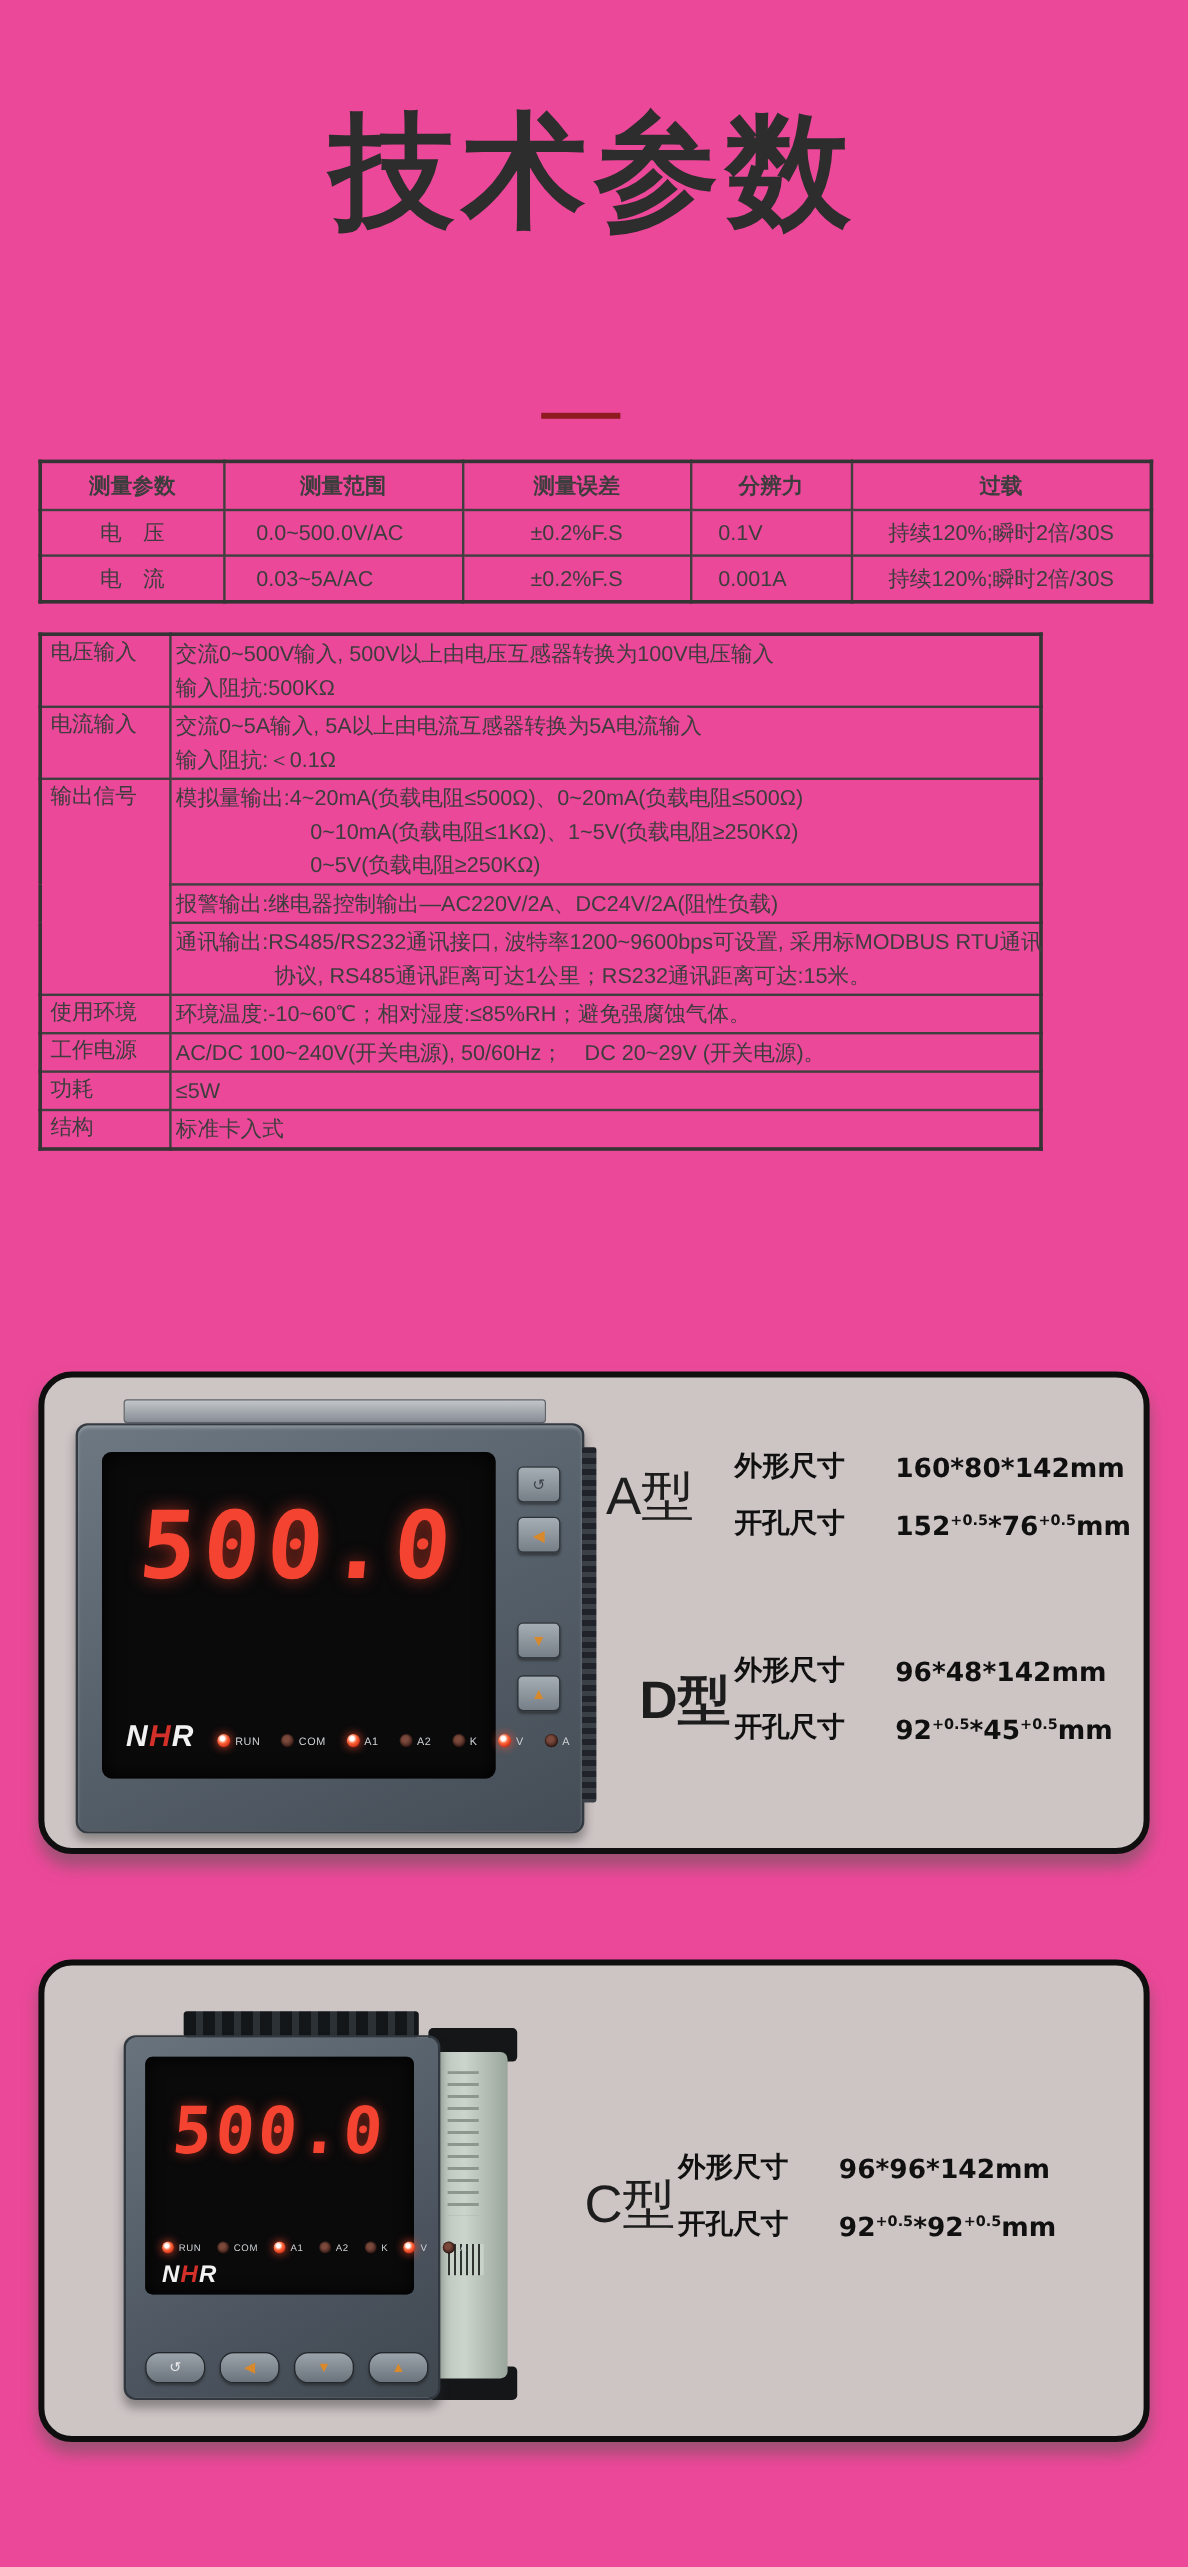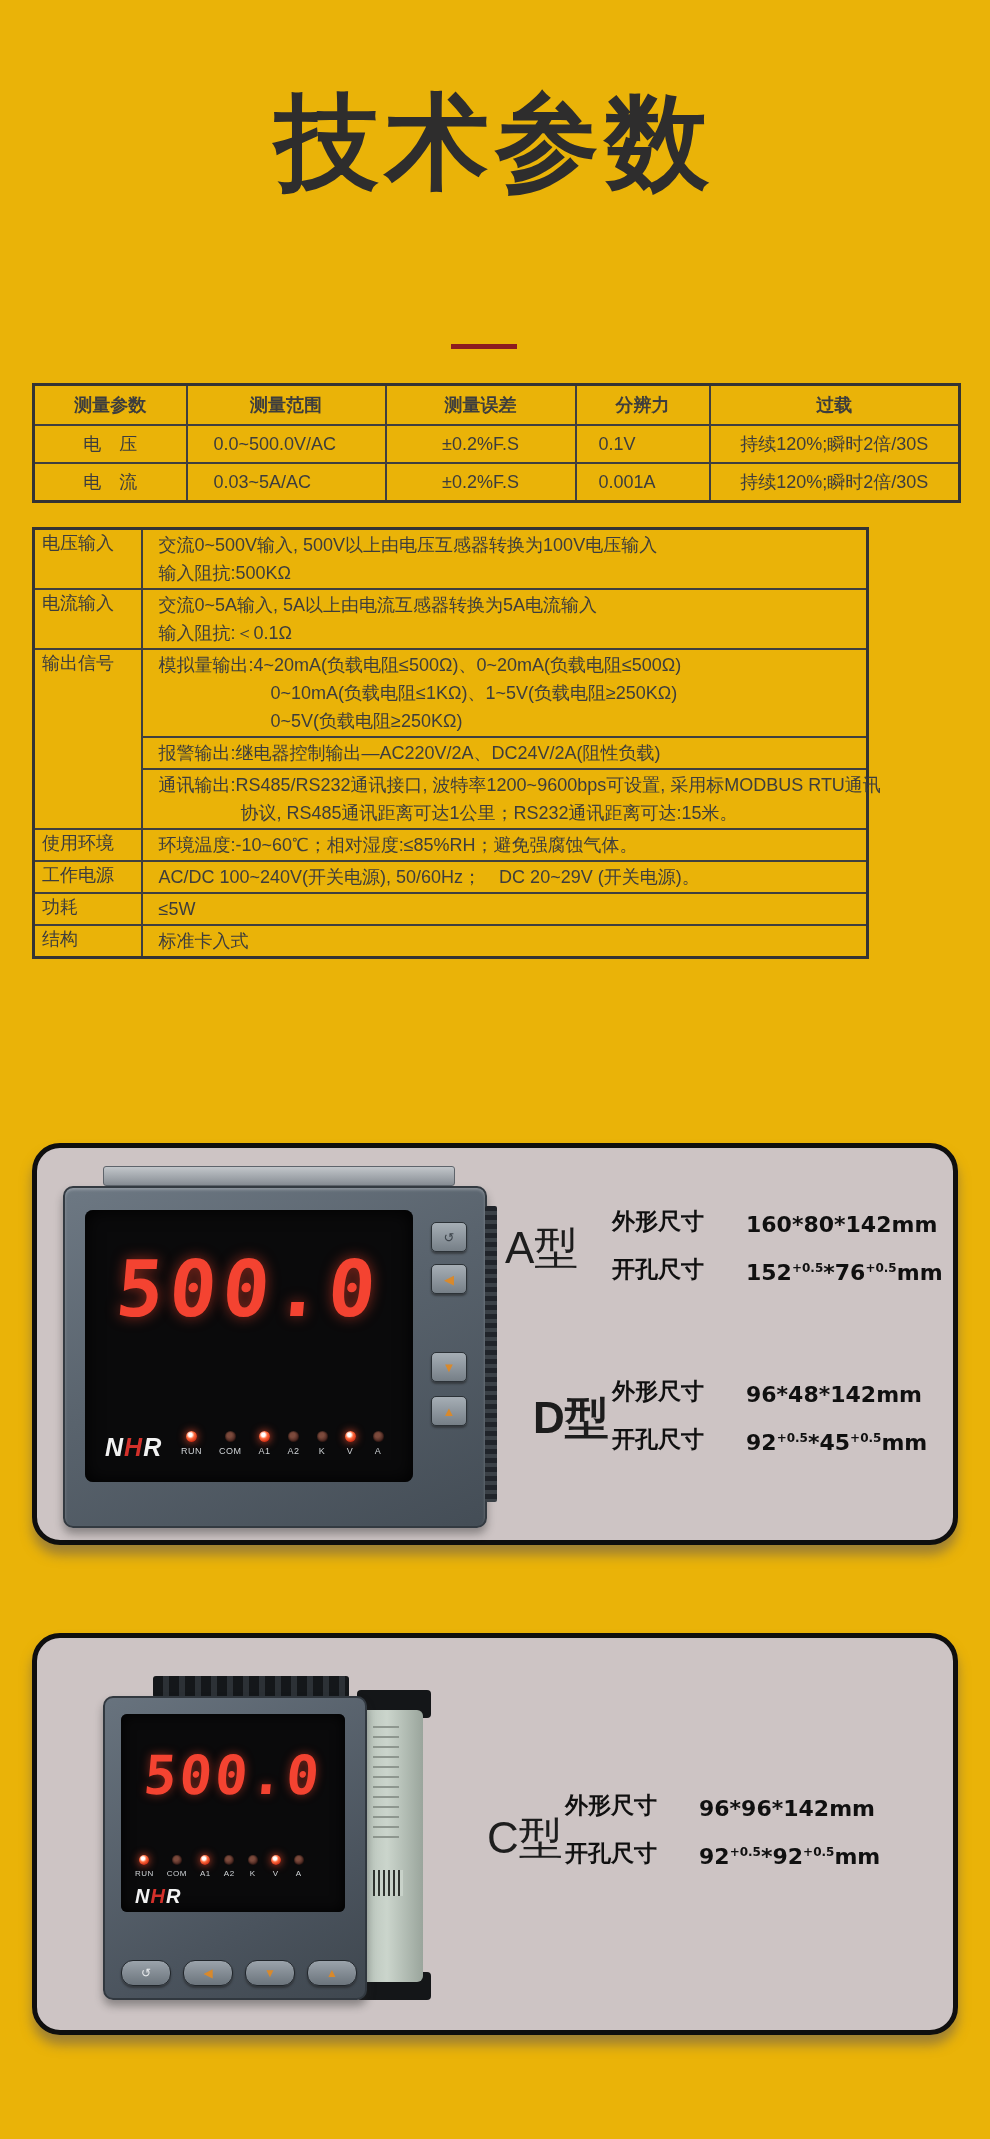--- a/index.html
+++ b/index.html
@@ -4,7 +4,7 @@
 <style>
   html,body {margin:0; padding:0; background:#ffffff;}
   body {font-family:"Liberation Sans", sans-serif; color:#3d3d3d;}
-  .page {position:relative; width:990px; height:2139px; margin:0 auto; background:#eab308; overflow:hidden;}
+  .page {position:relative; width:990px; height:2139px; margin:0 auto; background:#ec4899; overflow:hidden;}
 
   
   .main-title {position:absolute; left:0; right:0; top:74px; margin:0; text-align:center;

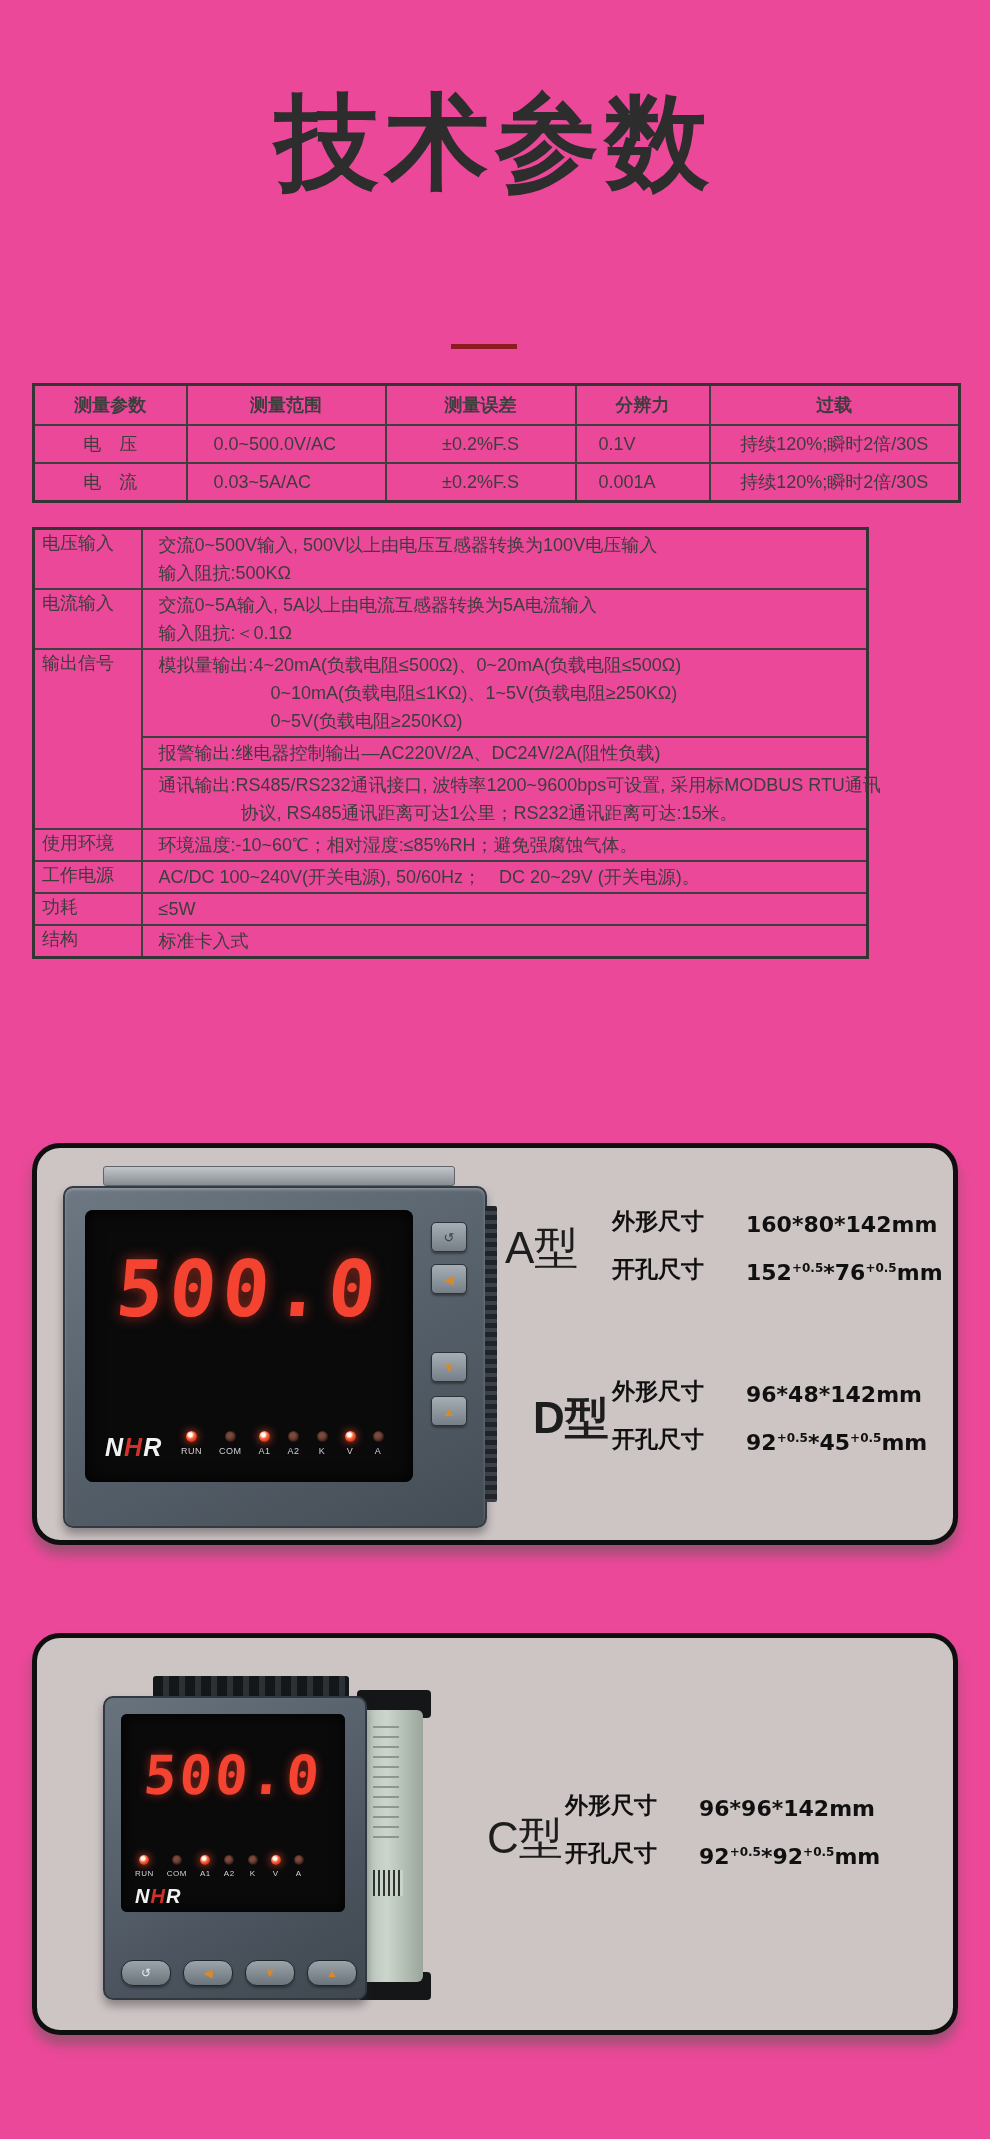--- a/index.html
+++ b/index.html
@@ -24,7 +24,7 @@
   
   .detail-table {position:absolute; left:32px; top:527px; width:837px; border-collapse:collapse;
     table-layout:fixed; font-size:18px; color:#3d3d3d; border:3px solid #343434;}
-  .detail-table td {border:2px solid #3f3f3f; padding:1px 16px; vertical-align:top;}
+  .detail-table td {border:2px solid #3f3f3f; padding:1px 4px; vertical-align:top;}
   .detail-table td.lbl {padding:1px 4px 1px 7px; white-space:nowrap;}
   .ln {line-height:28px; white-space:nowrap;}
   .ind1 {padding-left:112px;}

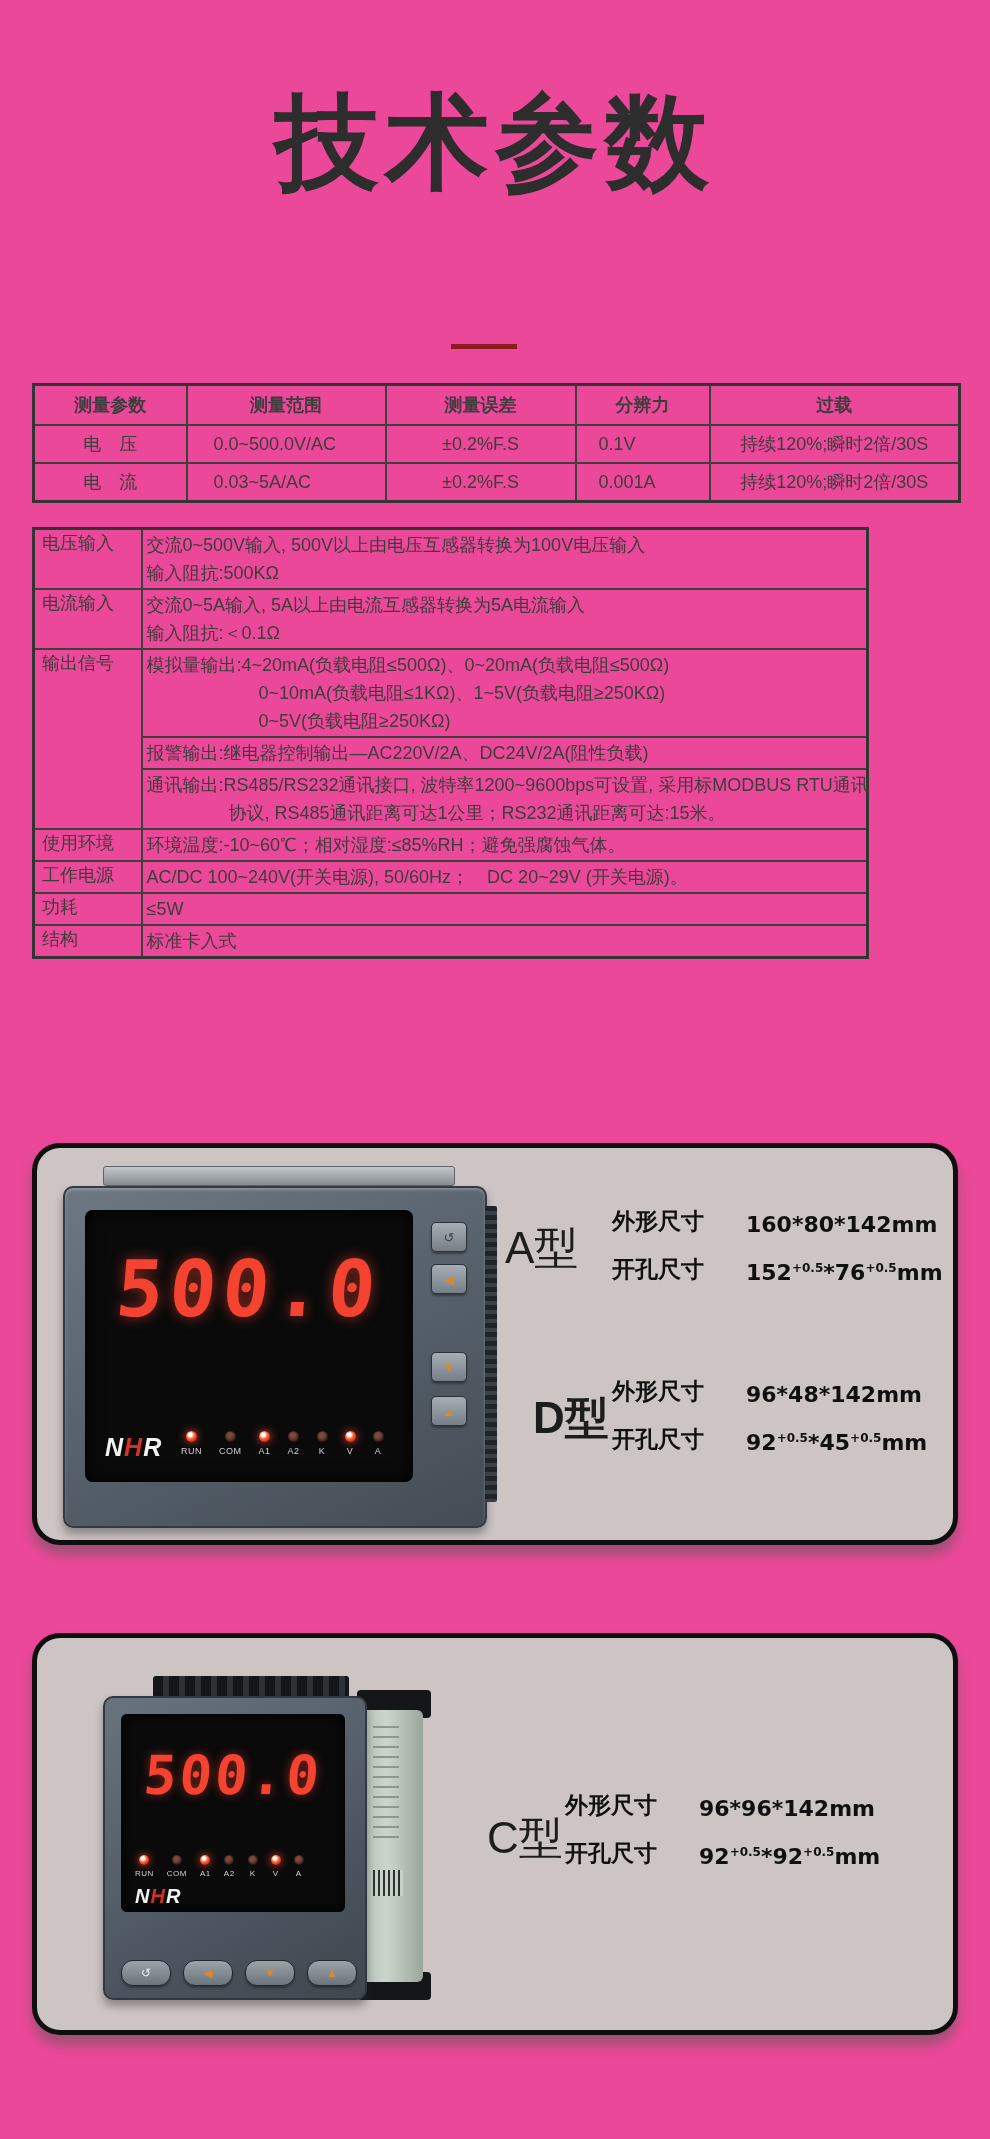--- a/index.html
+++ b/index.html
@@ -70,7 +70,7 @@
     font-weight:700; font-size:78px; color:#f44331; letter-spacing:6px;
     transform:skewX(-5deg); text-shadow:0 0 14px rgba(255,70,45,.55);}
   .m-leds {position:absolute; left:96px; bottom:26px; display:flex; gap:17px;}
-  .led {display:flex; flex-direction:column; align-items:center; gap:4px;}
+  .led {display:flex; flex-direction:row; align-items:center; gap:4px;}
   .dot {width:11px; height:11px; border-radius:50%;}
   .dot.lit {background:radial-gradient(circle at 40% 35%, #ffffff 0 18%, #ff6a3c 40%, #c2200d 80%);
     box-shadow:0 0 8px rgba(255,80,50,.9);}

